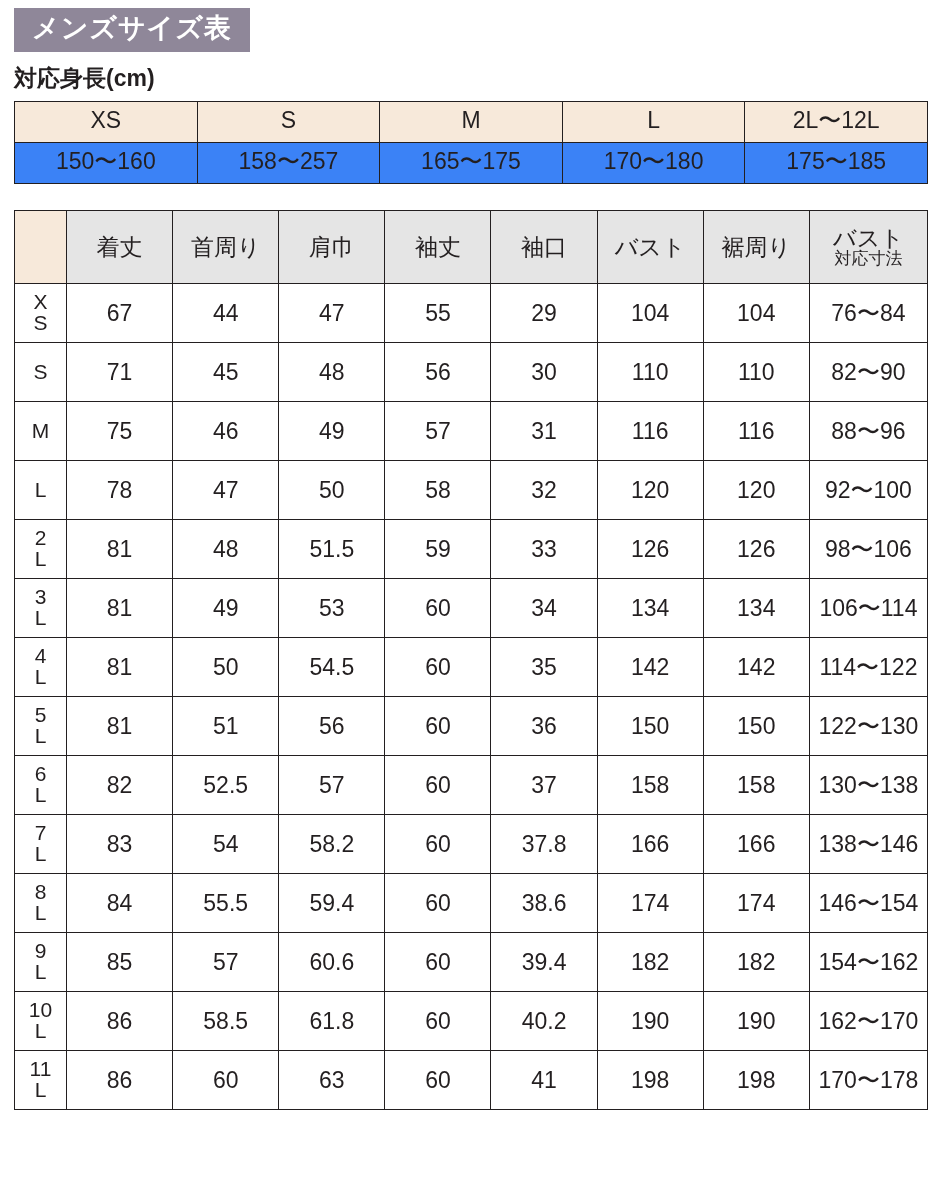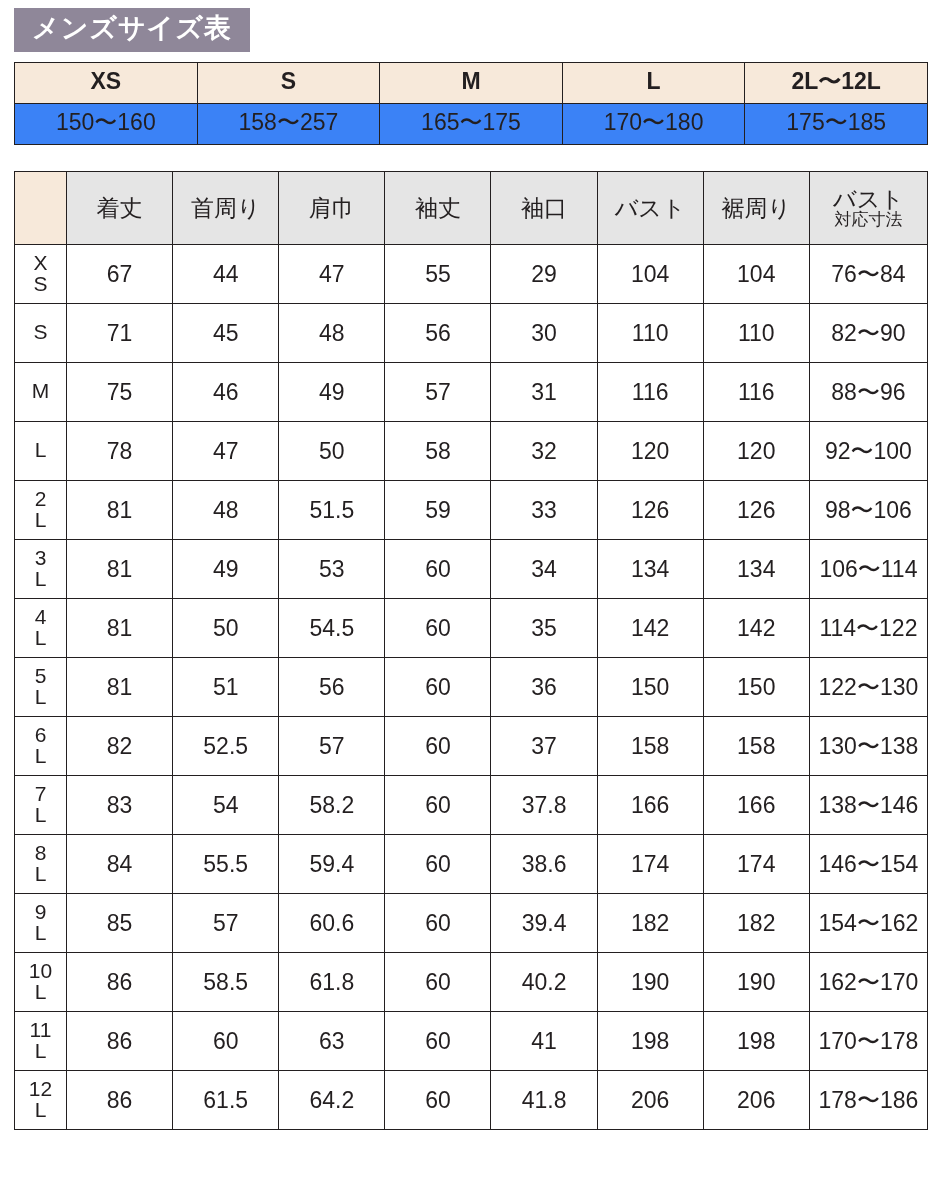--- a/index.html
+++ b/index.html
@@ -120,6 +120,7 @@
 
   <div class="title-banner">メンズサイズ表</div>
 
+  <div class="sub-heading">対応身長(cm)</div>
 
   <table class="height-table">
     <tbody>

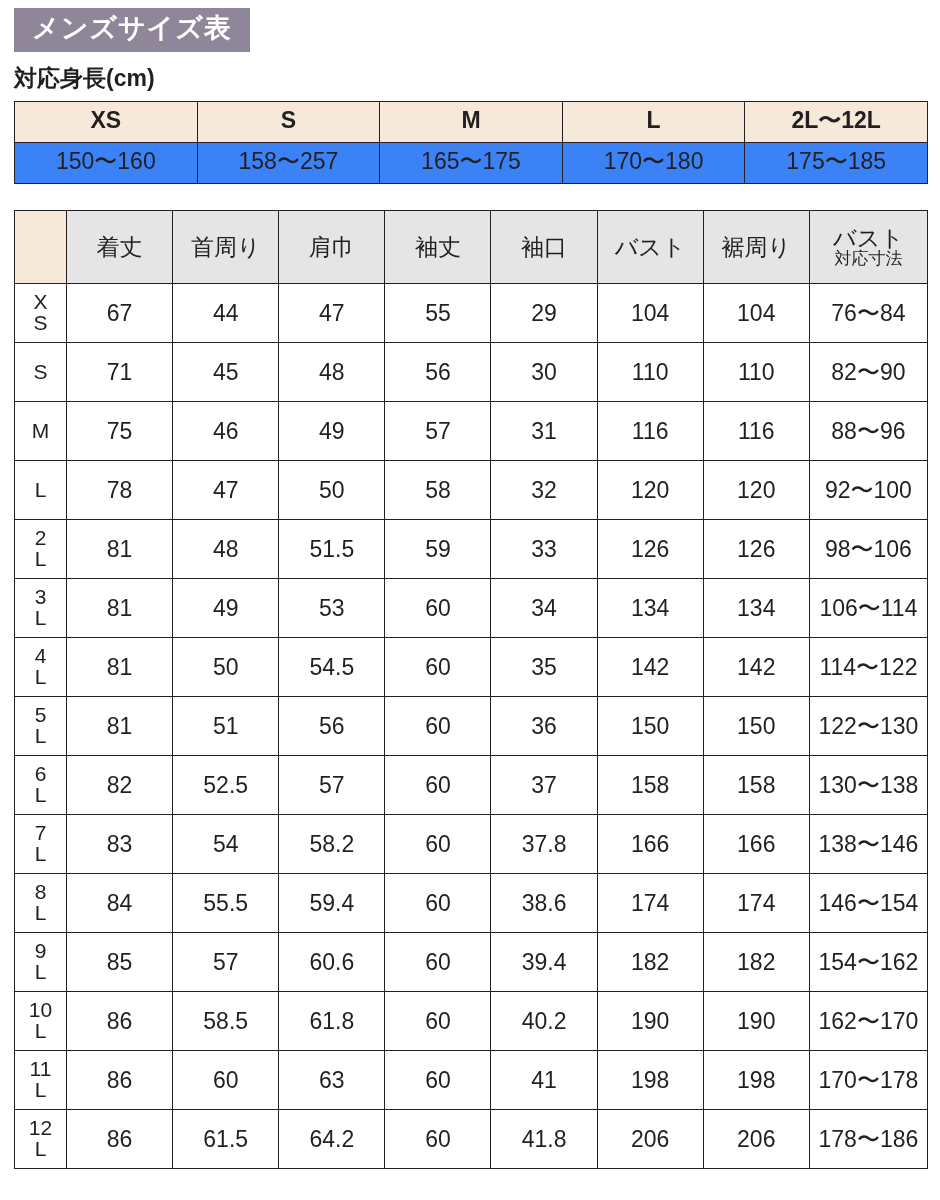--- a/index.html
+++ b/index.html
@@ -62,7 +62,7 @@
   }
   .height-table tr.head td {
     background: #f7e9da;
-    font-weight: bold;
+    font-weight: normal;
   }
   .height-table tr.vals td {
     background: #3b82f6;

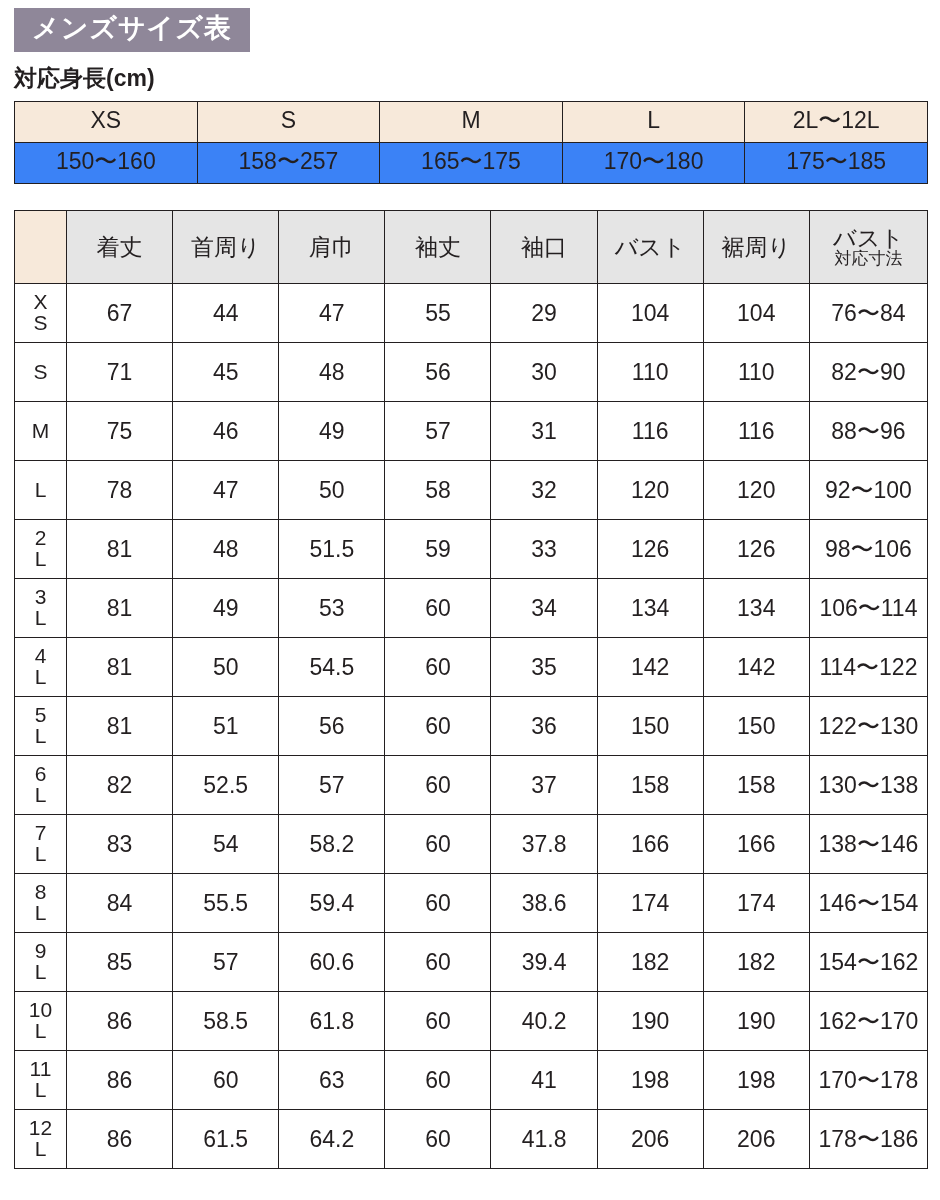--- a/index.html
+++ b/index.html
@@ -366,20 +366,6 @@
           <td>198</td>
           <td>170〜178</td>
         </tr>
-        <tr>
-          <td class="rowhead">
-            <span>12</span>
-            <span>L</span>
-          </td>
-          <td>86</td>
-          <td>61.5</td>
-          <td>64.2</td>
-          <td>60</td>
-          <td>41.8</td>
-          <td>206</td>
-          <td>206</td>
-          <td>178〜186</td>
-        </tr>
       </tbody>
   </table>
 

